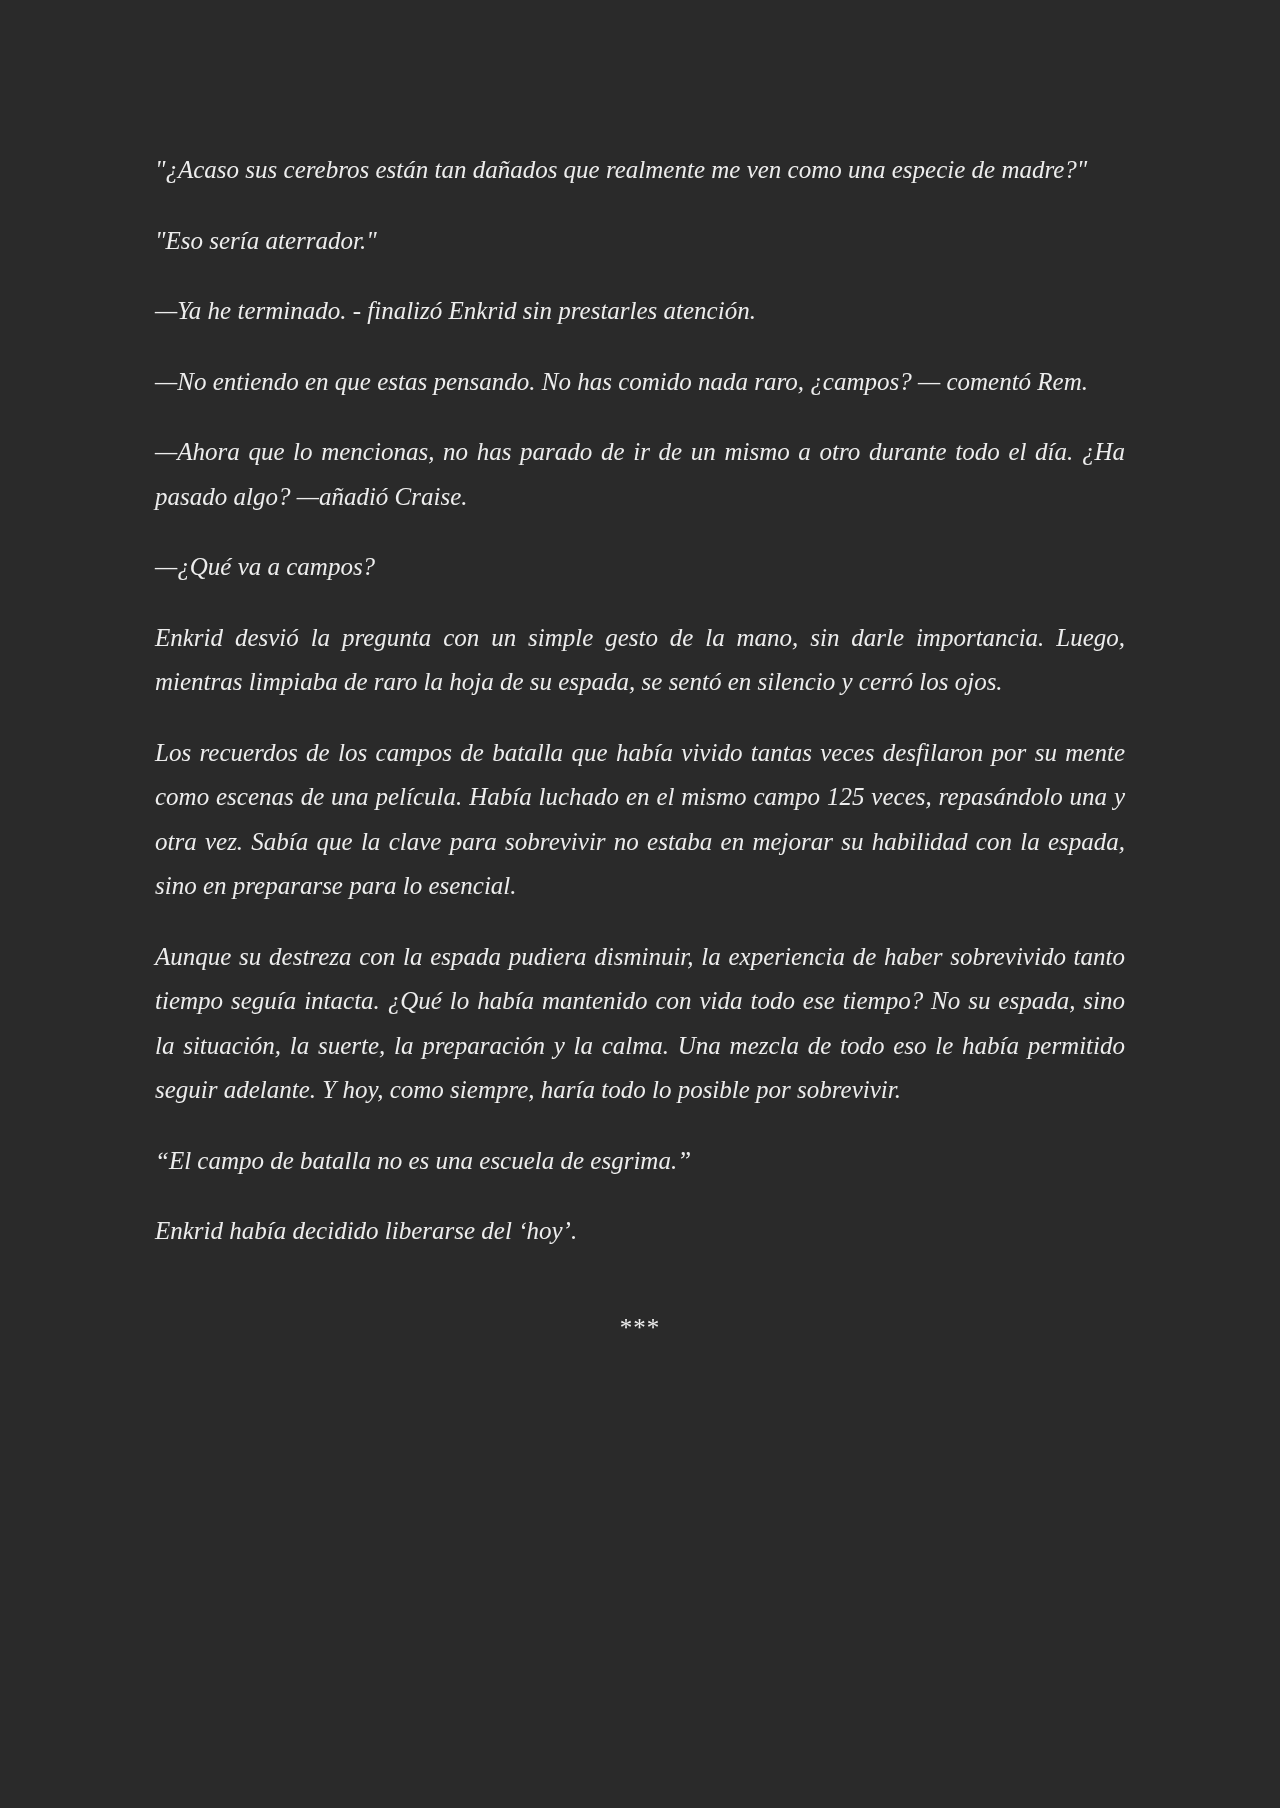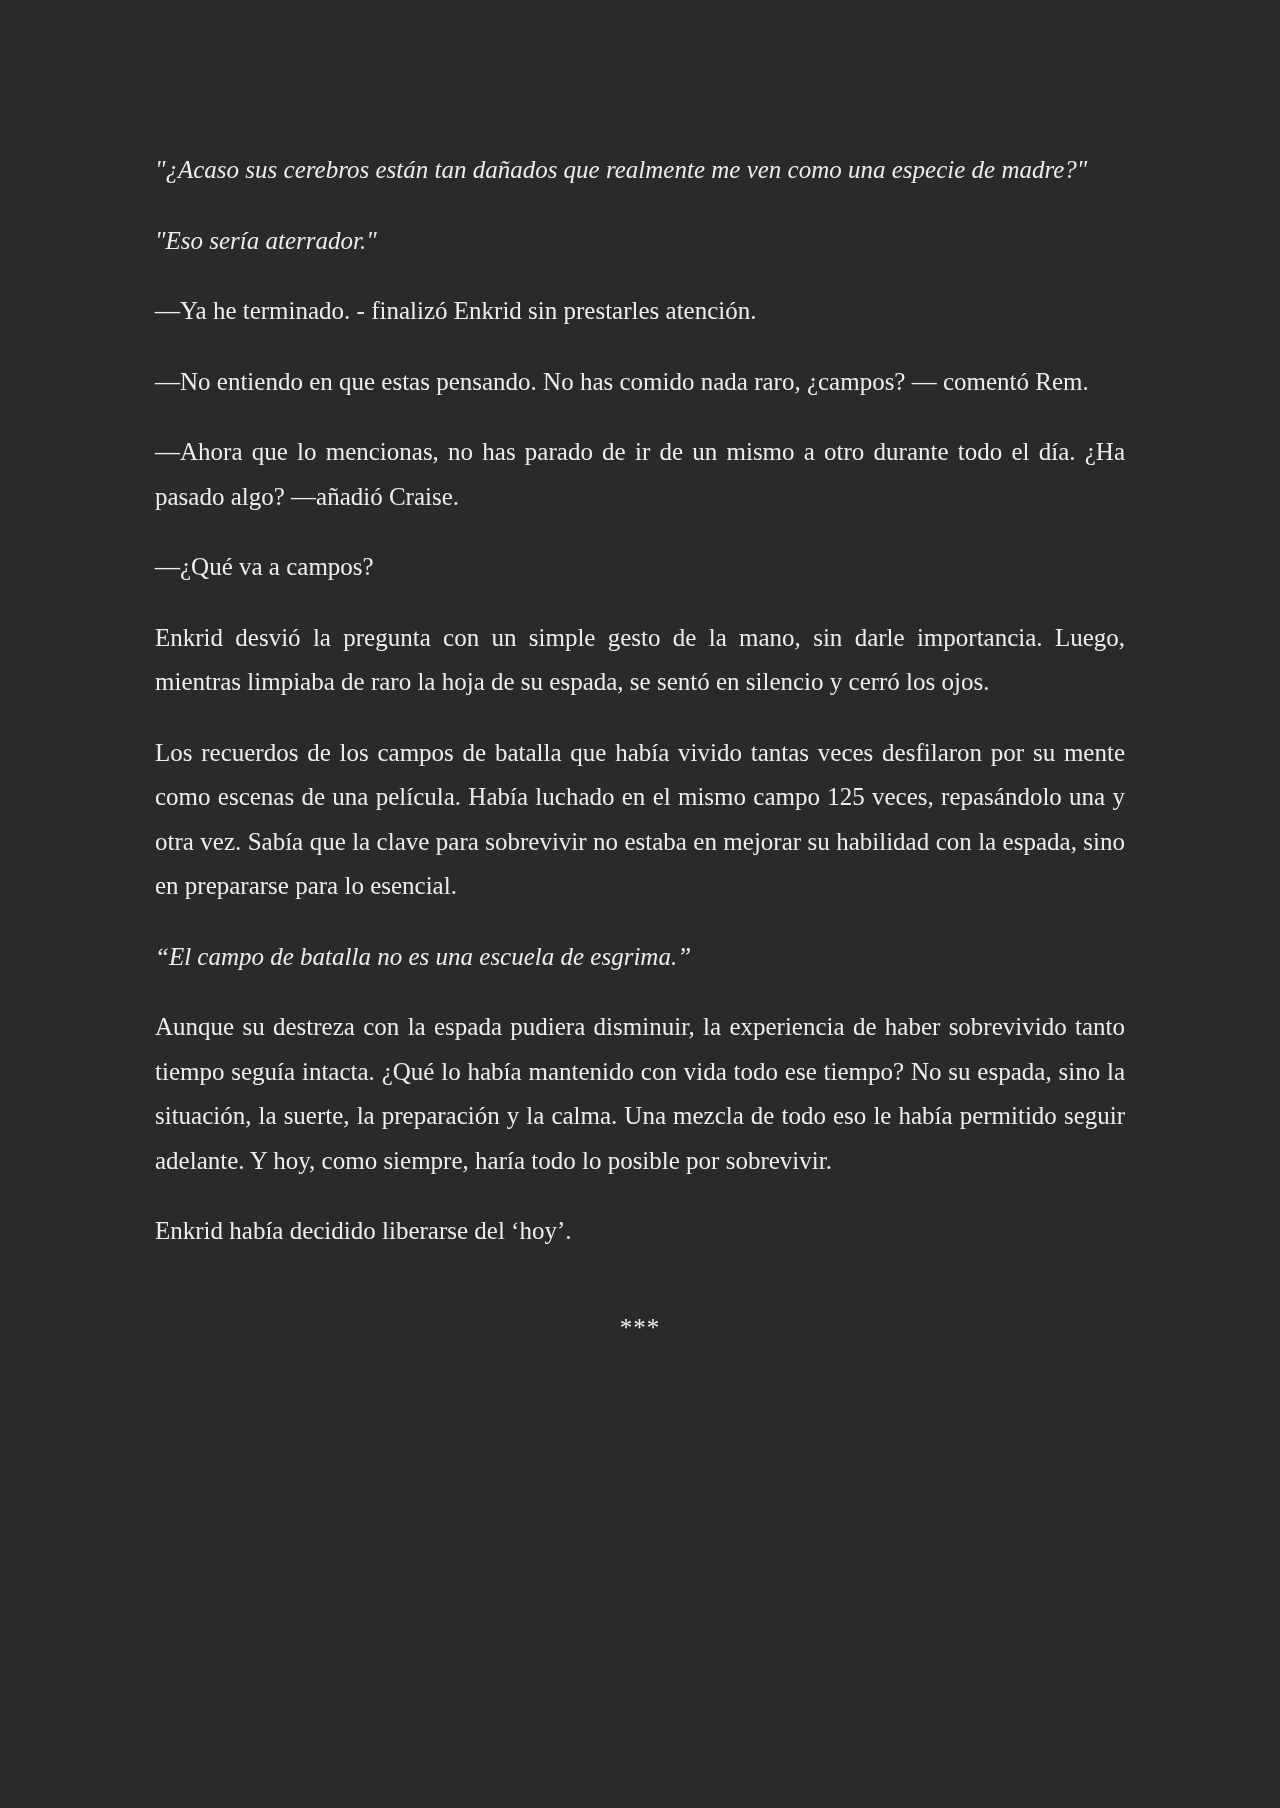--- a/index.html
+++ b/index.html
@@ -27,6 +27,7 @@
       margin: 0 0 26px 0;
       text-align: justify;
       text-justify: inter-word;
+      font-style: italic;
     }
     .para.italic {
       font-style: italic;

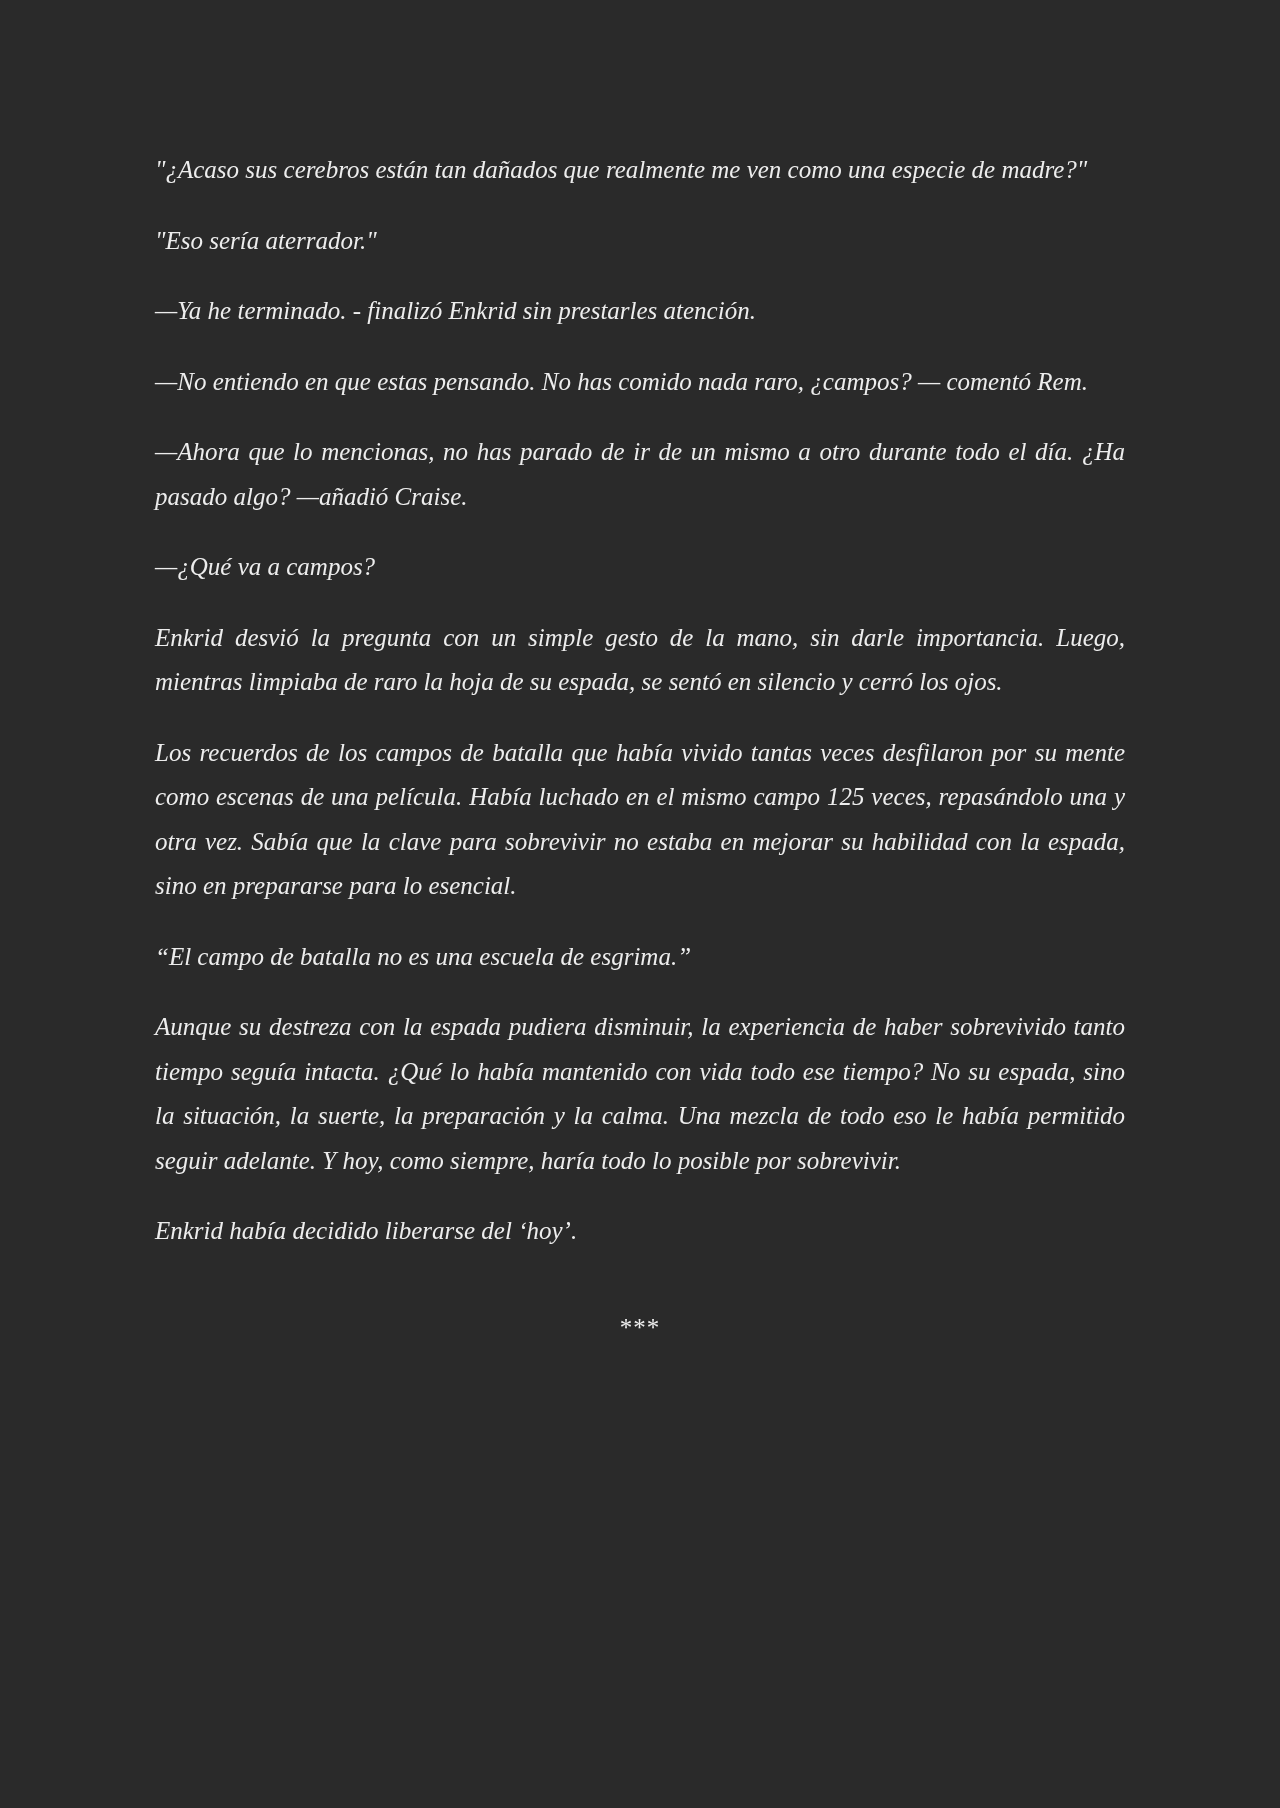--- a/index.html
+++ b/index.html
@@ -51,8 +51,8 @@
   <p class="para">—¿Qué va a campos?</p>
   <p class="para">Enkrid desvió la pregunta con un simple gesto de la mano, sin darle importancia. Luego, mientras limpiaba de raro la hoja de su espada, se sentó en silencio y cerró los ojos.</p>
   <p class="para">Los recuerdos de los campos de batalla que había vivido tantas veces desfilaron por su mente como escenas de una película. Había luchado en el mismo campo 125 veces, repasándolo una y otra vez. Sabía que la clave para sobrevivir no estaba en mejorar su habilidad con la espada, sino en prepararse para lo esencial.</p>
+  <p class="para">Aunque su destreza con la espada pudiera disminuir, la experiencia de haber sobrevivido tanto tiempo seguía intacta. ¿Qué lo había mantenido con vida todo ese tiempo? No su espada, sino la situación, la suerte, la preparación y la calma. Una mezcla de todo eso le había permitido seguir adelante. Y hoy, como siempre, haría todo lo posible por sobrevivir.</p>
   <p class="para italic">“El campo de batalla no es una escuela de esgrima.”</p>
-  <p class="para">Aunque su destreza con la espada pudiera disminuir, la experiencia de haber sobrevivido tanto tiempo seguía intacta. ¿Qué lo había mantenido con vida todo ese tiempo? No su espada, sino la situación, la suerte, la preparación y la calma. Una mezcla de todo eso le había permitido seguir adelante. Y hoy, como siempre, haría todo lo posible por sobrevivir.</p>
   <p class="para">Enkrid había decidido liberarse del ‘hoy’.</p>
   <div class="separator">***</div>
 </div>

